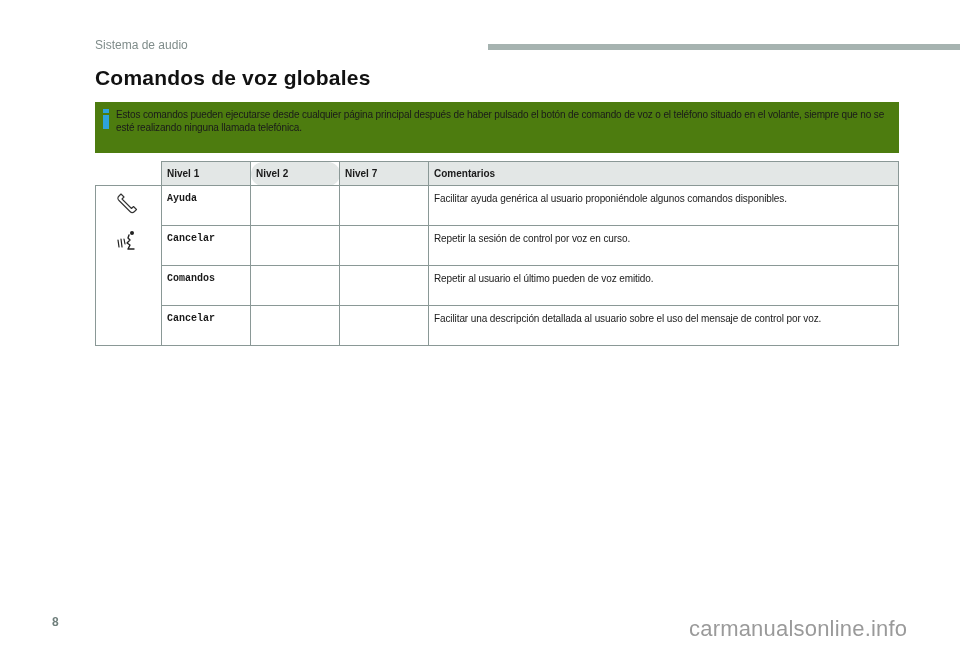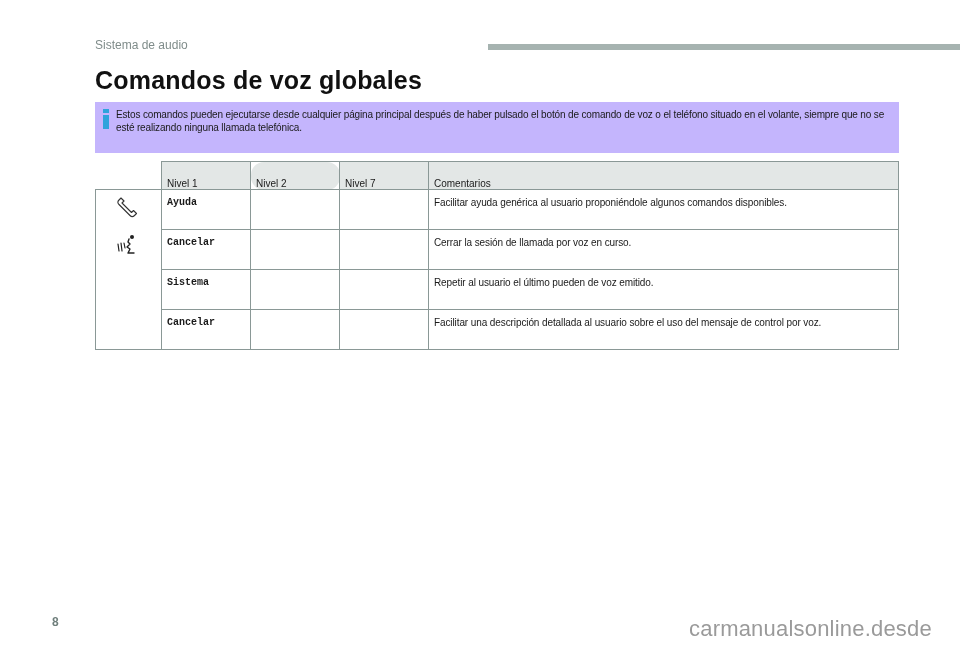--- a/index.html
+++ b/index.html
@@ -21,7 +21,7 @@
     }
     .page-title {
       position: absolute; left: 87px; top: 66px;
-      font-size: 25px; font-weight: bold; color: #111;
+      font-size: 21px; font-weight: bold; color: #111;
       letter-spacing: 0.2px;
     }
 

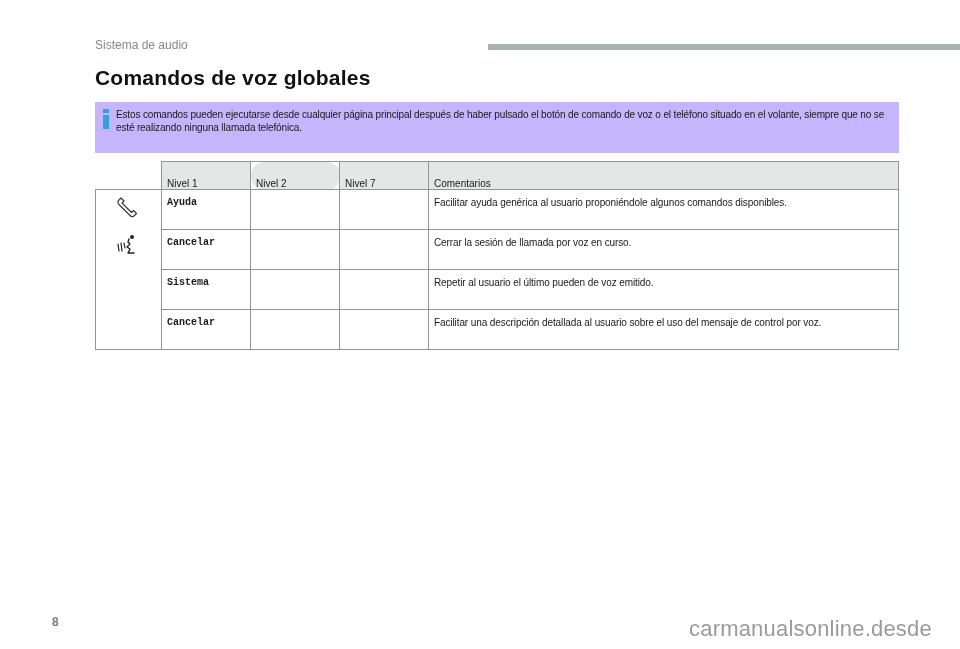--- a/index.html
+++ b/index.html
@@ -27,7 +27,7 @@
 
     .info-box {
       position: absolute; left: 87px; top: 102px; width: 804px; height: 51px;
-      background: #c4b5fd;
+      background: #4d7c0f;
     }
     .info-icon {
       position: absolute; left: 8px; top: 7px; width: 6px; height: 20px;

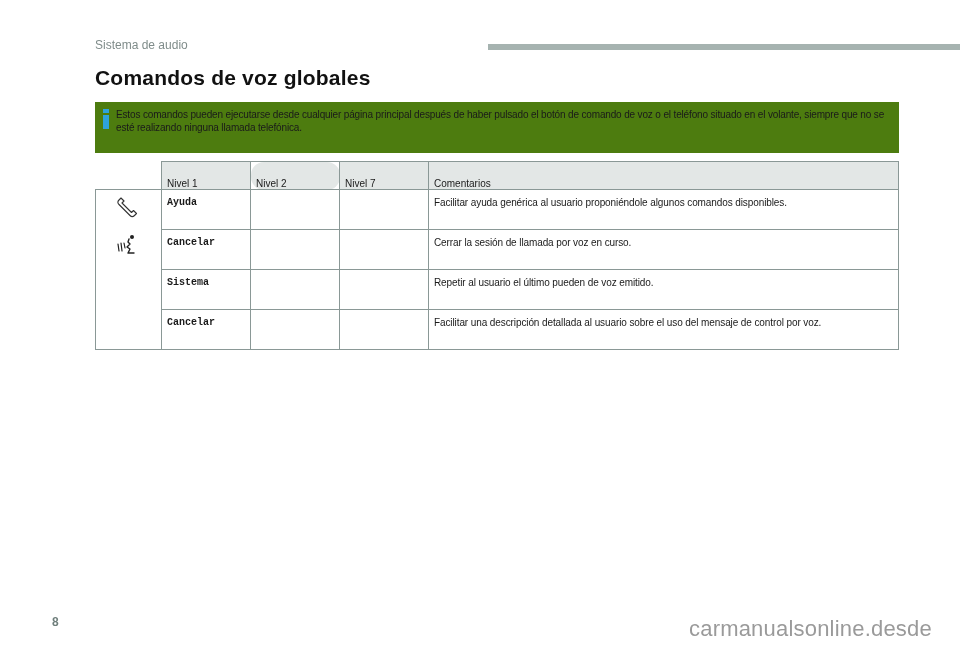--- a/index.html
+++ b/index.html
@@ -57,9 +57,9 @@
     }
     table.cmd th {
       background: #e3e7e6;
-      font-weight: normal;
+      font-weight: bold;
       height: 24px;
-      padding-top: 16px;
+      padding-top: 6px;
       color: #1a1a1a;
     }
     table.cmd th.blank {

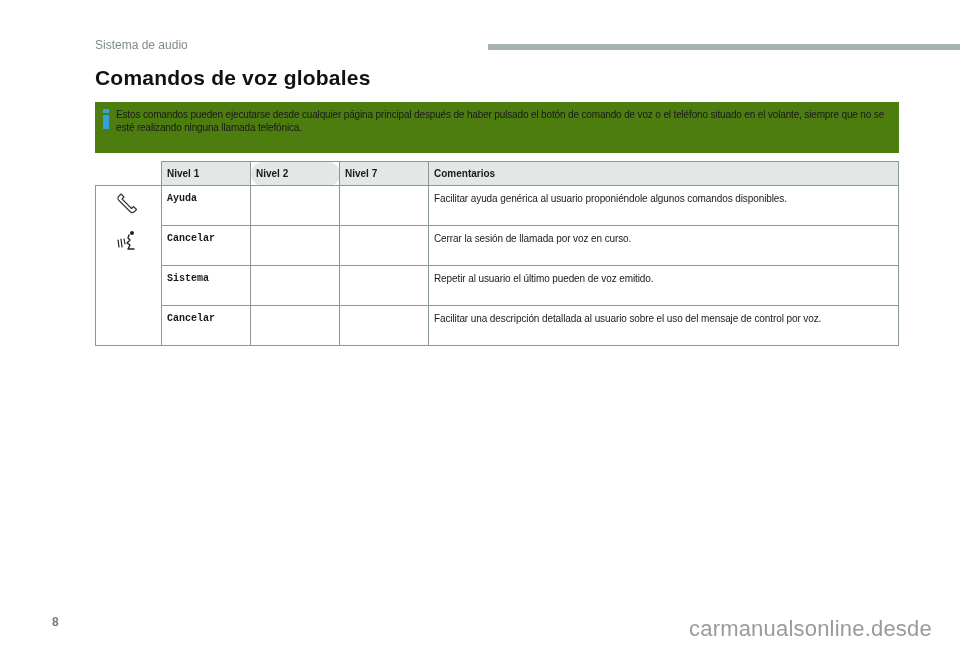--- a/index.html
+++ b/index.html
@@ -137,7 +137,7 @@
         <td class="lvl1">Cancelar</td>
         <td></td>
         <td></td>
-        <td class="comment">Cerrar la sesión de llamada por voz en curso.</td>
+        <td class="comment">Repetir la sesión de control por voz en curso.</td>
       </tr>
       <tr>
         <td class="lvl1">Sistema</td>

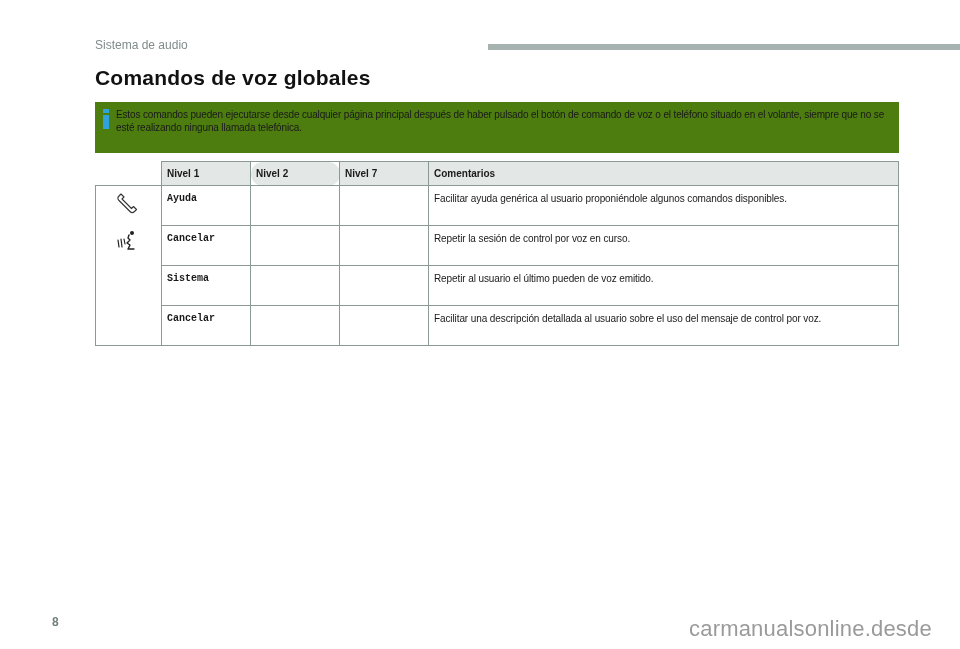--- a/index.html
+++ b/index.html
@@ -140,7 +140,7 @@
         <td class="comment">Repetir la sesión de control por voz en curso.</td>
       </tr>
       <tr>
-        <td class="lvl1">Sistema</td>
+        <td class="lvl1">Comandos</td>
         <td></td>
         <td></td>
         <td class="comment">Repetir al usuario el último pueden de voz emitido.</td>

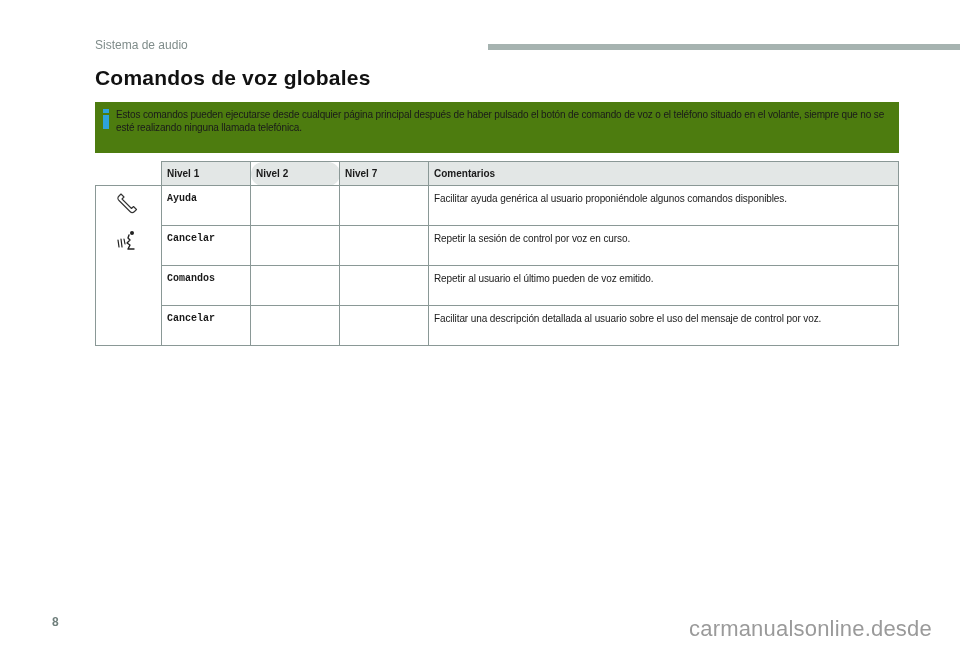--- a/index.html
+++ b/index.html
@@ -155,7 +155,7 @@
   </table>
 
   <div class="page-number">8</div>
-  <div class="watermark">carmanualsonline.desde</div>
+  <div class="watermark">carmanualsonline.info</div>
 
 </div>
 

